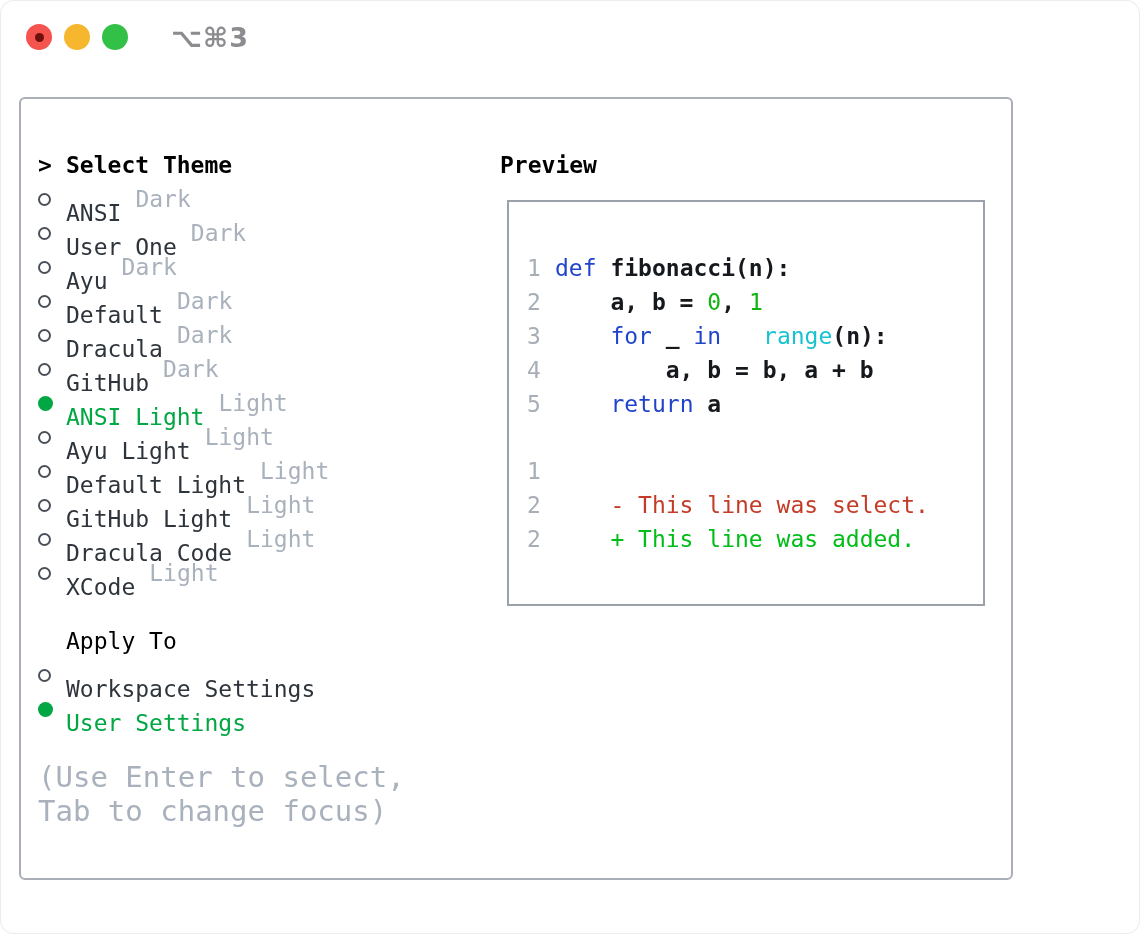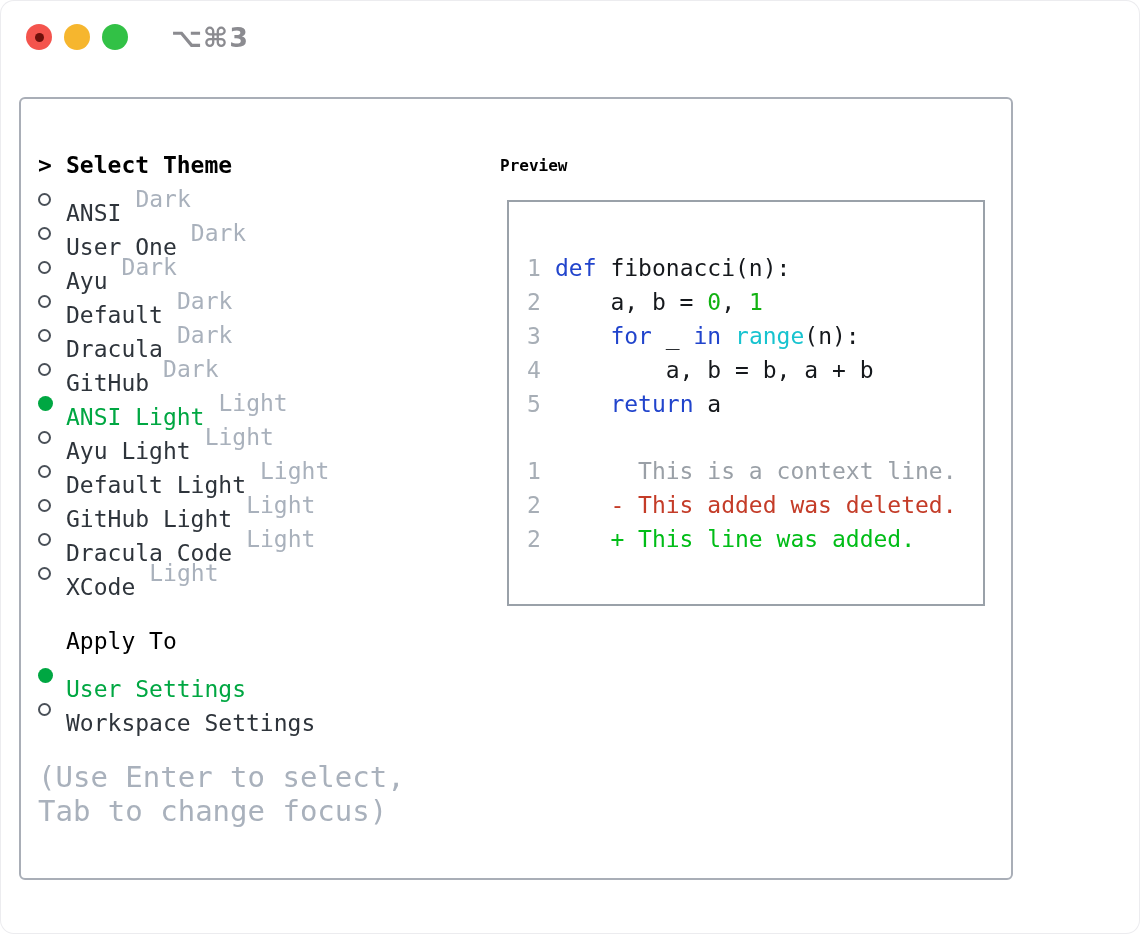--- a/index.html
+++ b/index.html
@@ -45,7 +45,7 @@
         color:var(--muted-gray);}
   
   .previewhdr{position:absolute;left:500px;top:148px;height:34px;display:flex;
-        align-items:center;font-size:16px;font-weight:bold;color:#000;}
+        align-items:center;font-size:23px;font-weight:bold;color:#000;}
   .previewbox{position:absolute;left:507px;top:200px;width:478px;height:406px;
         border:2px solid var(--preview-border);box-sizing:border-box;}
   .codearea{position:absolute;left:527px;top:251px;font-size:23px;}

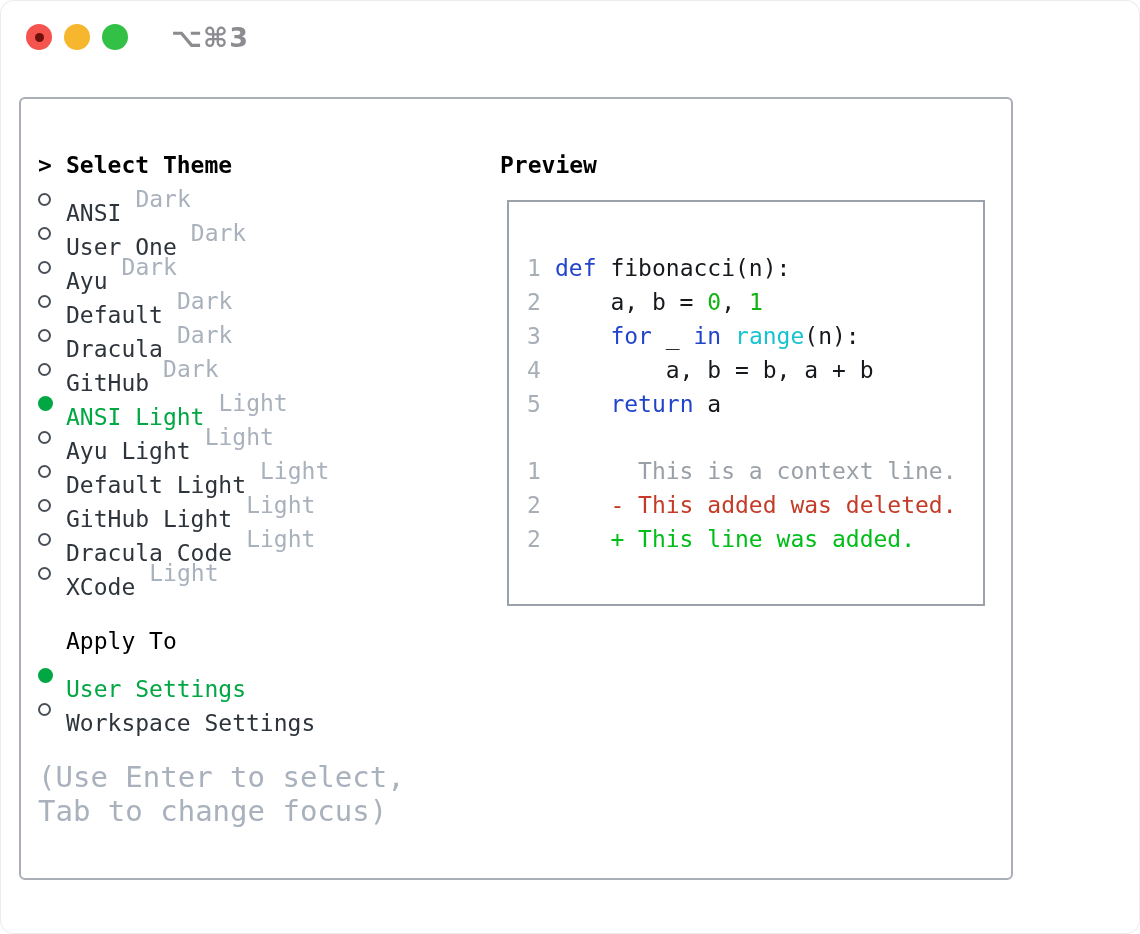--- a/index.html
+++ b/index.html
@@ -55,7 +55,7 @@
   .tok-kw{color:var(--keyword-blue);}
   .tok-bi{color:var(--builtin-cyan);}
   .tok-num{color:var(--number-green);}
-  .tok-pl{color:var(--code-black);}
+  .tok-pl{color:var(--code-black);font-weight:bold;}
   .diff-context{color:var(--context-gray);}
   .diff-deleted{color:var(--deleted-red);}
   .diff-added{color:var(--added-green);}

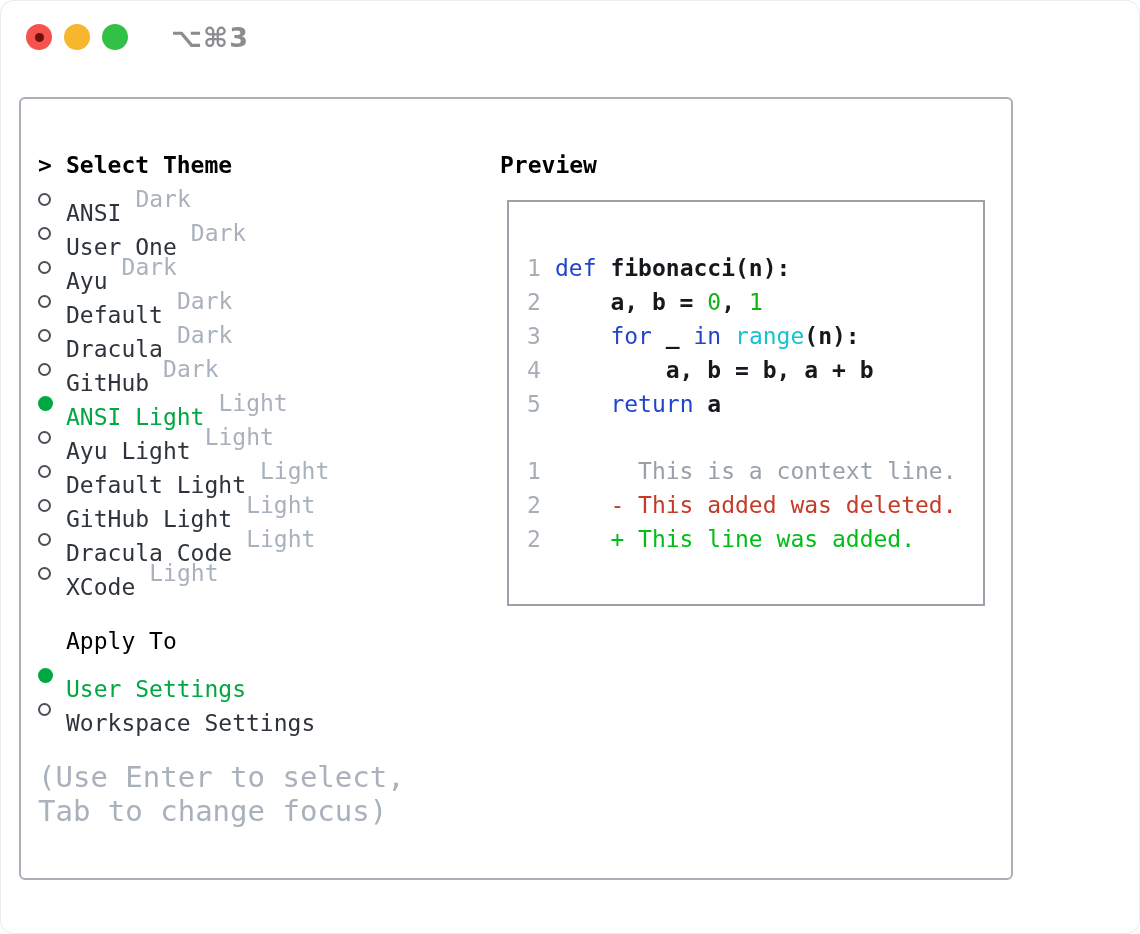--- a/index.html
+++ b/index.html
@@ -53,7 +53,7 @@
   .ln{display:inline-block;width:28px;color:var(--linenum-gray);flex:none;}
   .ct{white-space:pre;color:var(--code-black);}
   .tok-kw{color:var(--keyword-blue);}
-  .tok-bi{color:var(--builtin-cyan);}
+  .tok-bi{color:var(--builtin-cyan);margin-left:28px;}
   .tok-num{color:var(--number-green);}
   .tok-pl{color:var(--code-black);font-weight:bold;}
   .diff-context{color:var(--context-gray);}

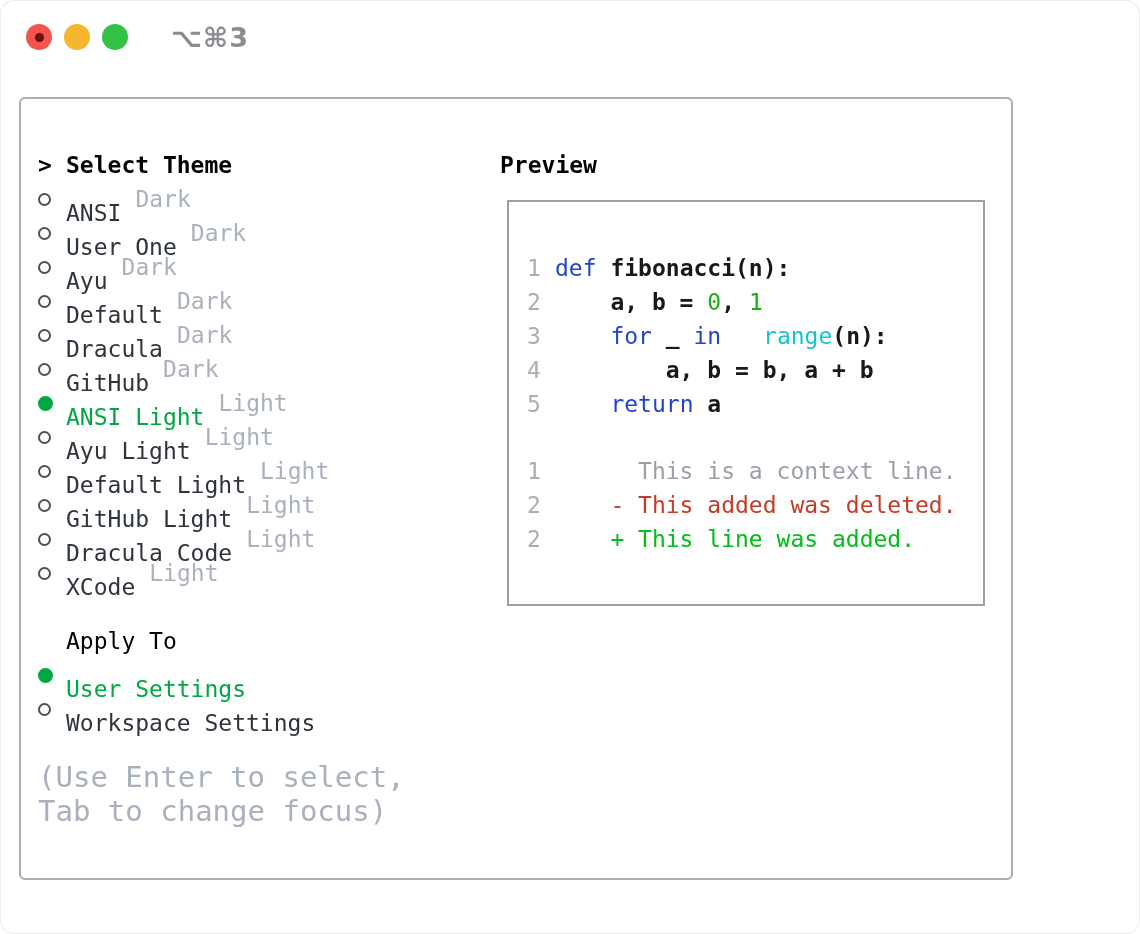--- a/index.html
+++ b/index.html
@@ -115,7 +115,7 @@
       </div>
     <div class="codegap"></div>
     <div id="diff-lines">
-        <div class="cline"><span class="ln">1</span><span class="ct diff-context">      This is a context line.</span></div>
+        <div class="cline"><span class="ln">1</span></div>
         <div class="cline"><span class="ln">2</span><span class="ct diff-deleted">    - This added was deleted.</span></div>
         <div class="cline"><span class="ln">2</span><span class="ct diff-added">    + This line was added.</span></div>
       </div>

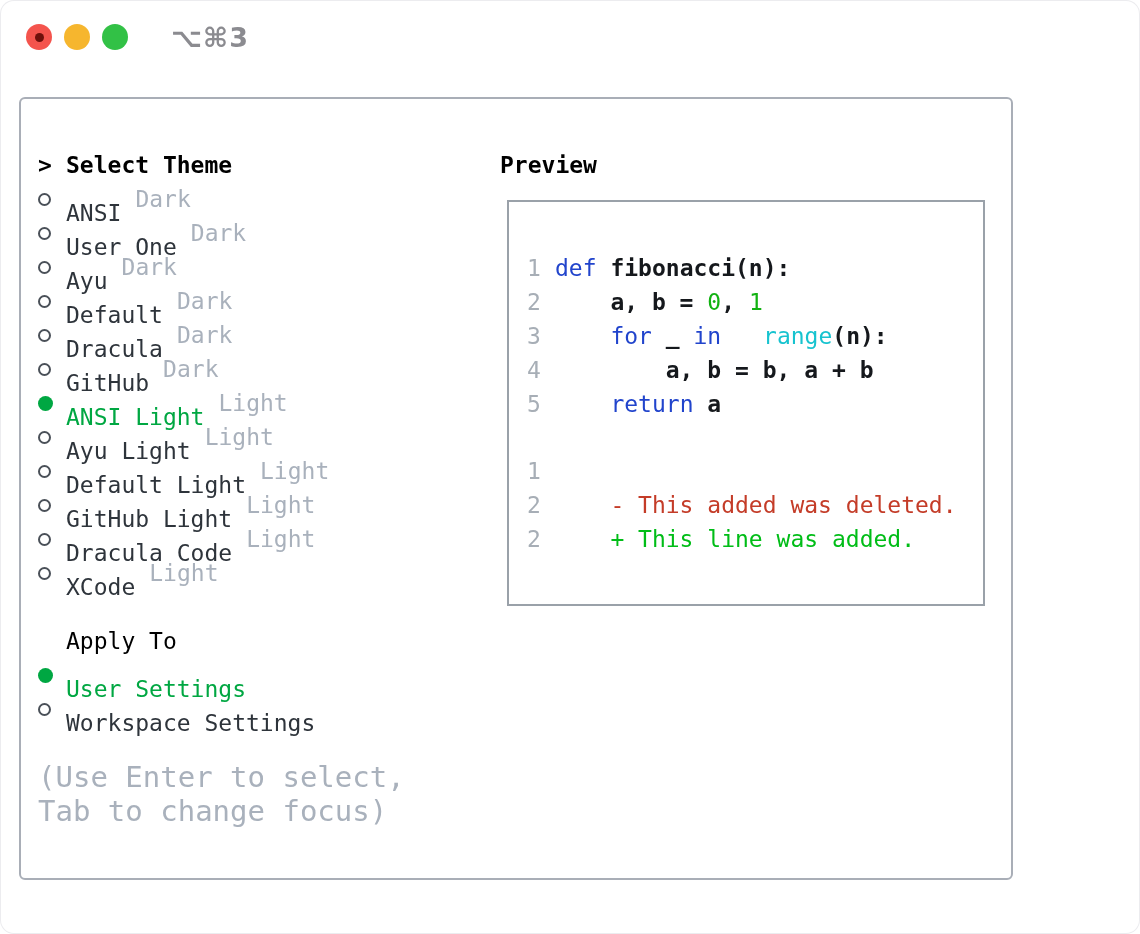--- a/index.html
+++ b/index.html
@@ -116,7 +116,7 @@
     <div class="codegap"></div>
     <div id="diff-lines">
         <div class="cline"><span class="ln">1</span></div>
-        <div class="cline"><span class="ln">2</span><span class="ct diff-deleted">    - This added was deleted.</span></div>
+        <div class="cline"><span class="ln">2</span><span class="ct diff-deleted">    - This line was select.</span></div>
         <div class="cline"><span class="ln">2</span><span class="ct diff-added">    + This line was added.</span></div>
       </div>
   </div>

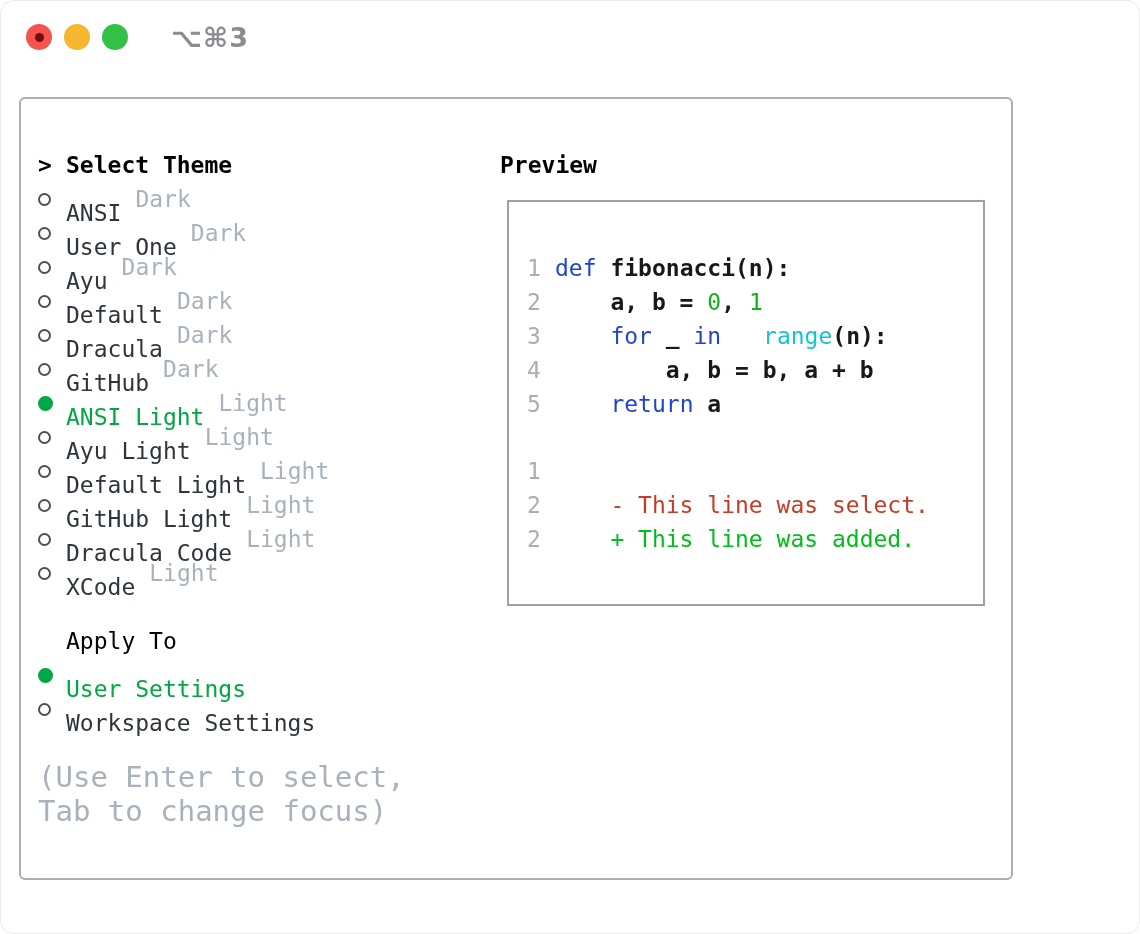--- a/index.html
+++ b/index.html
@@ -96,8 +96,8 @@
       <span class="prefix"></span><span class="subhdr">Apply To</span>
     </div>
     <div id="apply-list">
+        <div class="row"><span class="prefix"><span class="radio"></span></span><span class="tname">Workspace Settings</span></div>
         <div class="row selected"><span class="prefix"><span class="radio on"></span></span><span class="tname">User Settings</span></div>
-        <div class="row"><span class="prefix"><span class="radio"></span></span><span class="tname">Workspace Settings</span></div>
       </div>
   </div>
 

